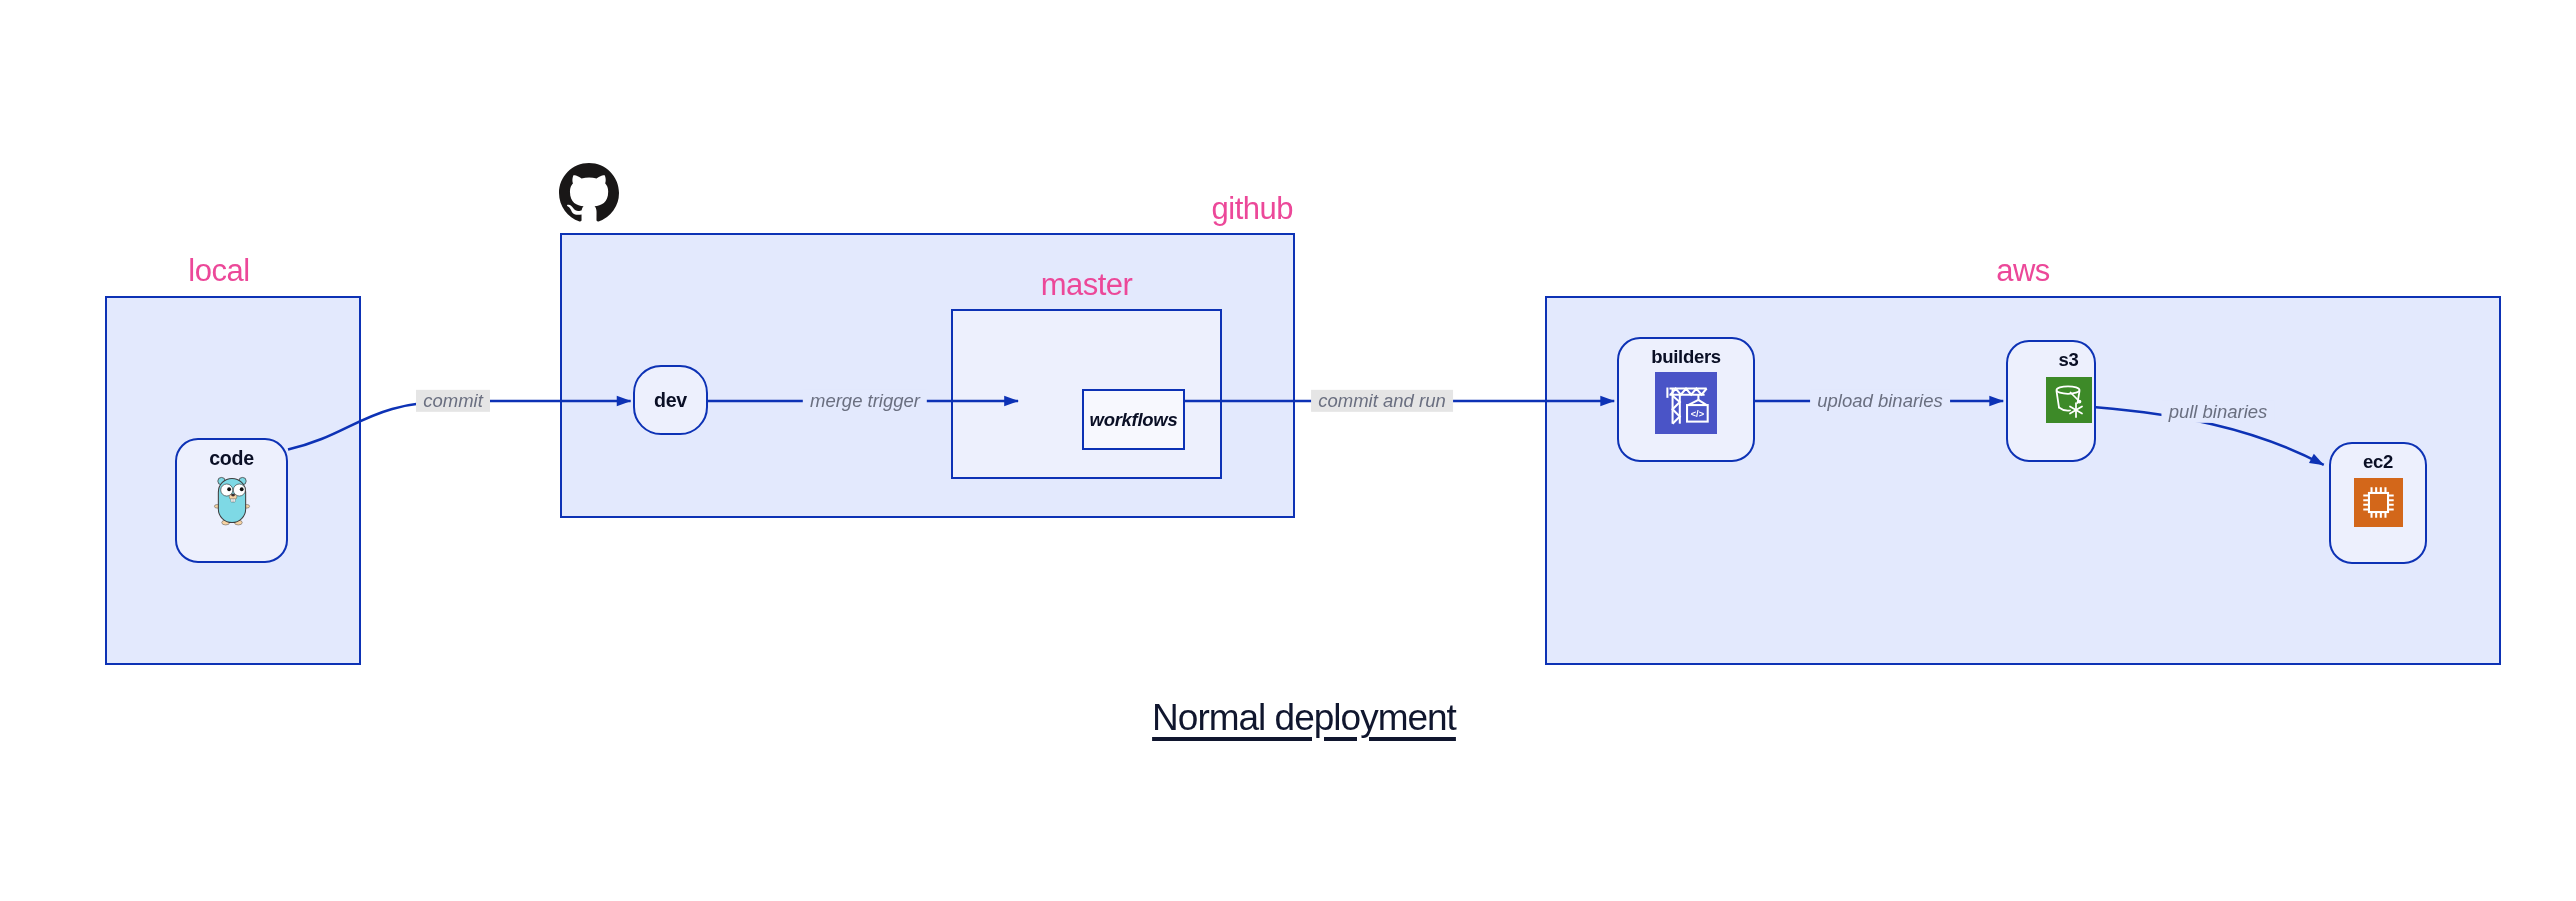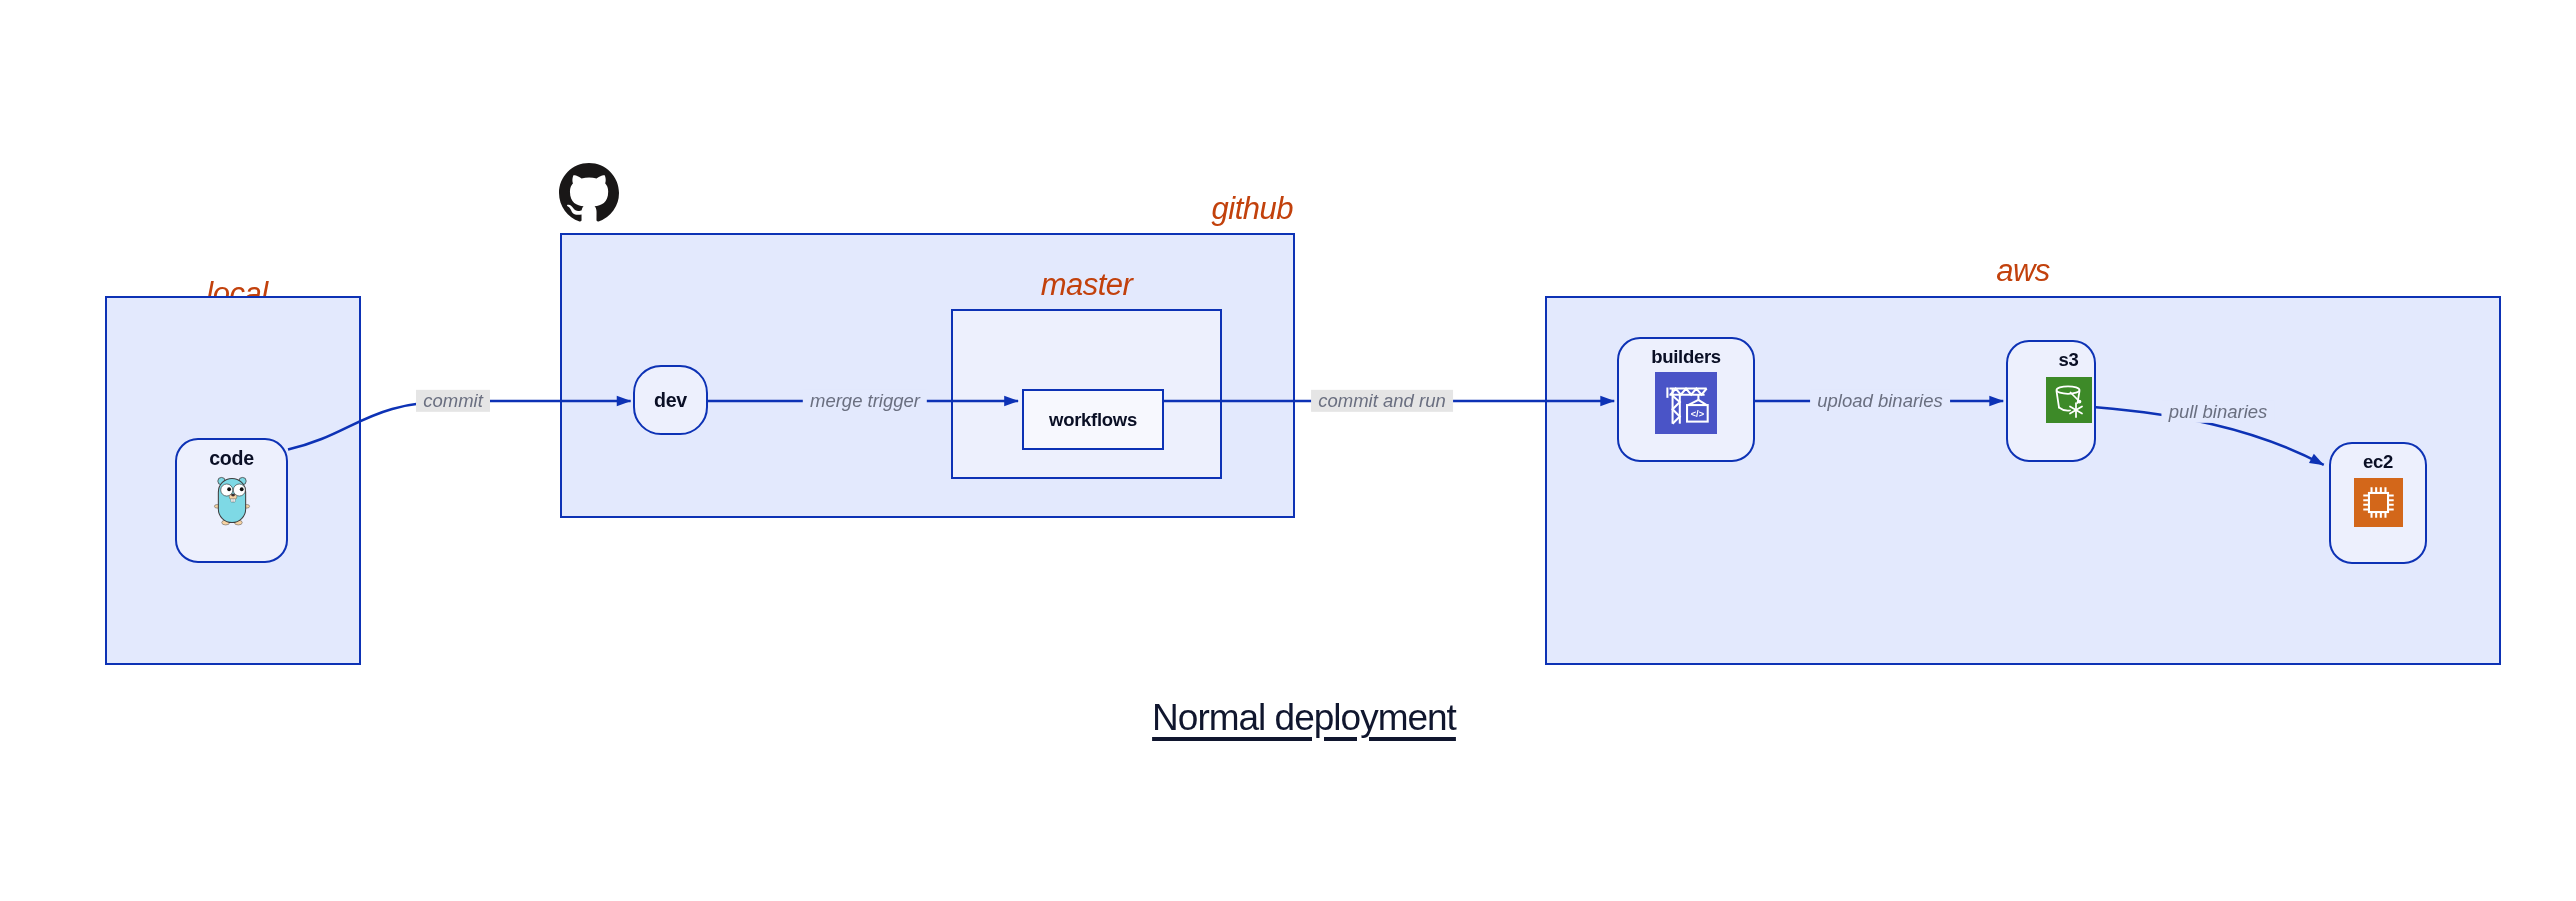--- a/index.html
+++ b/index.html
@@ -9,8 +9,8 @@
   
   .zone{position:absolute;background:#E3E9FD;border:2.1px solid #0D32B5;box-sizing:border-box;}
   .zone.mid{background:#EDF0FD;}
-  .zone-label{position:absolute;font-size:31px;font-weight:500;color:#c2410c;
-              letter-spacing:-0.5px;white-space:nowrap;font-style:italic;}
+  .zone-label{position:absolute;font-size:31px;font-weight:500;color:#ec4899;
+              letter-spacing:-0.5px;white-space:nowrap;}
   .zone-label.center{text-align:center;}
   .zone-label.right{text-align:right;}
 

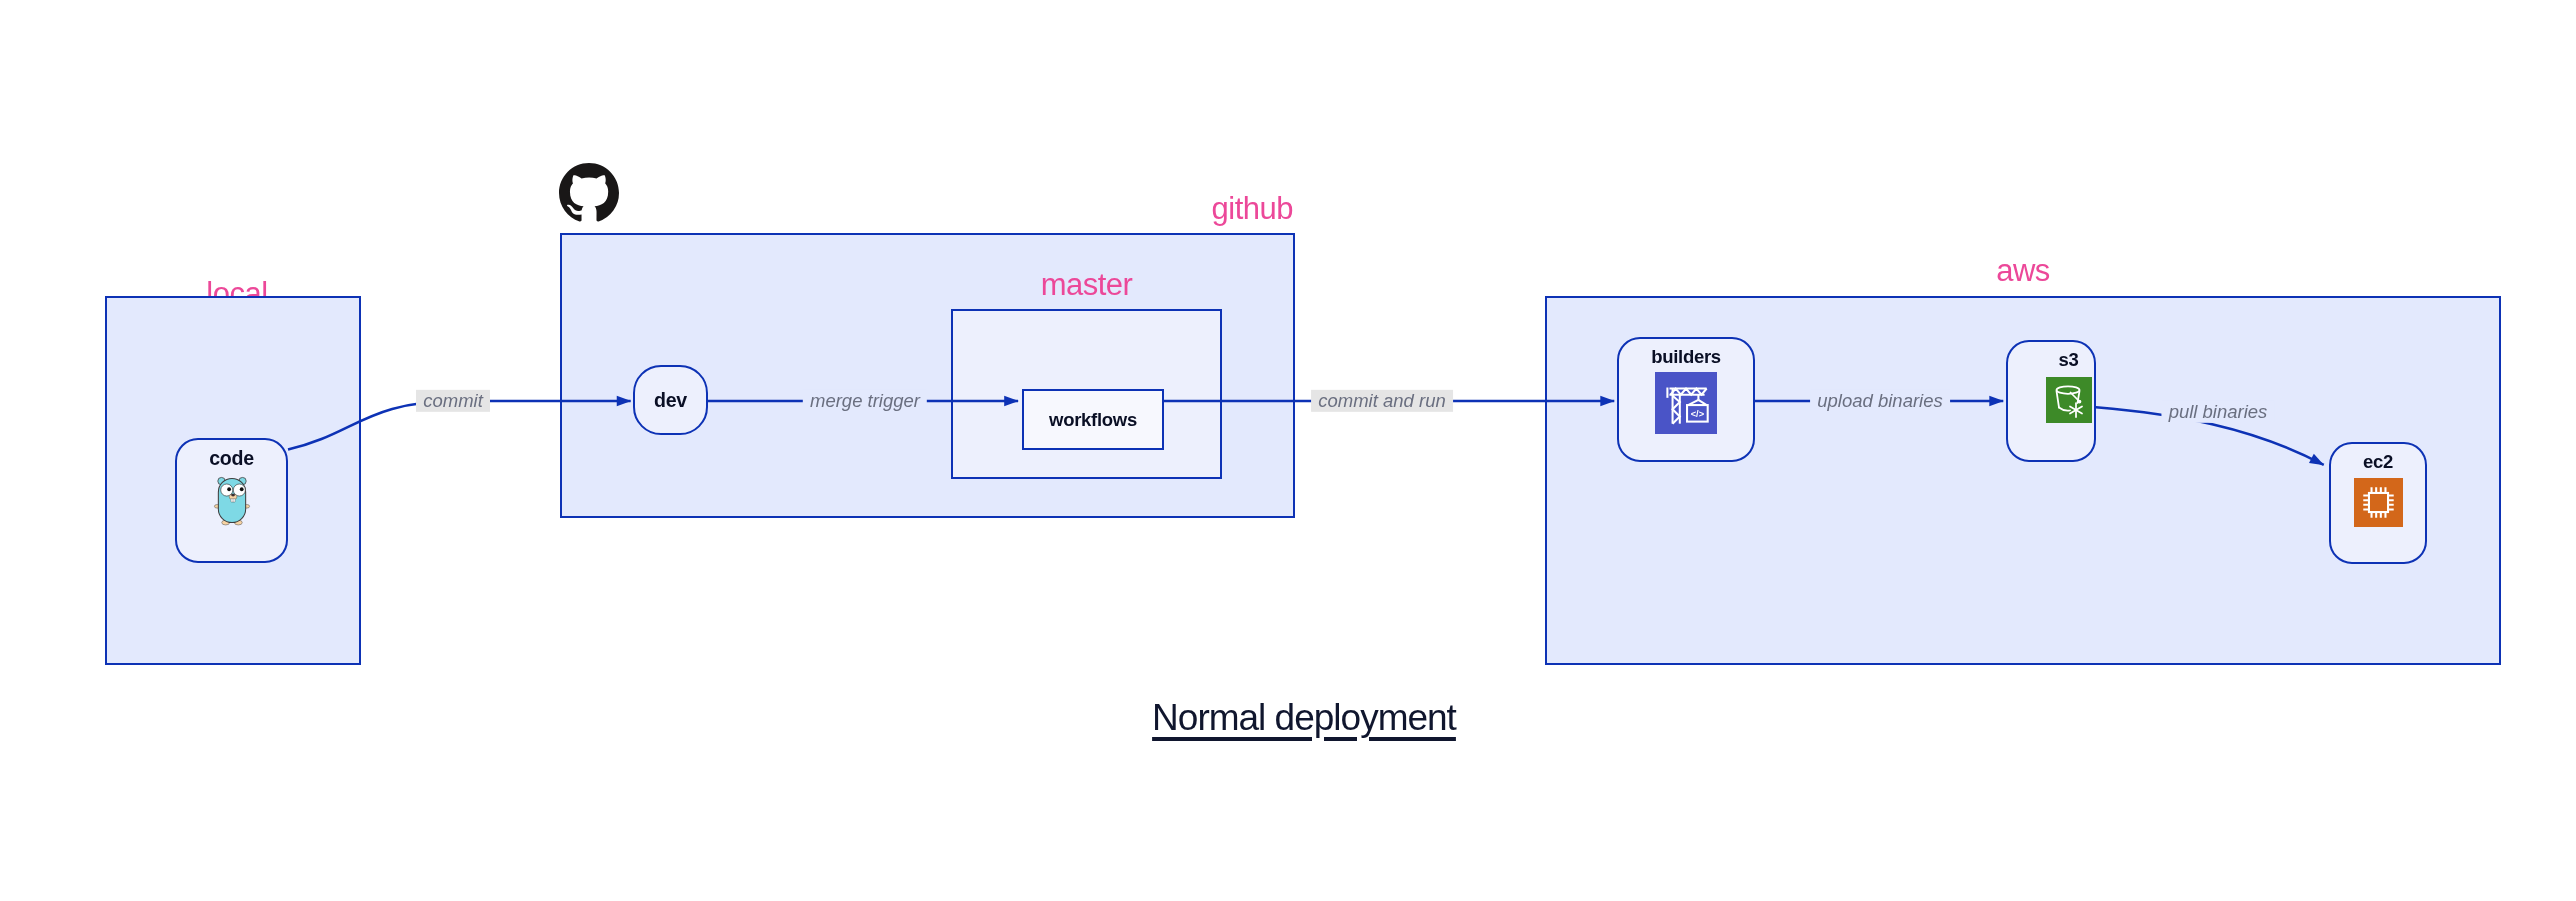--- a/index.html
+++ b/index.html
@@ -40,7 +40,7 @@
 
 <div class="canvas">
 
-  <div class="zone-label center" style="left:109px;top:253px;width:256px;margin-top:23px;">local</div>
+  <div class="zone-label center" style="left:91px;top:253px;width:256px;">local</div>
   <div class="zone" style="left:105px;top:296px;width:256px;height:369px;"></div>
 
   <div style="position:absolute;left:559px;top:163px;width:60px;height:60px;">

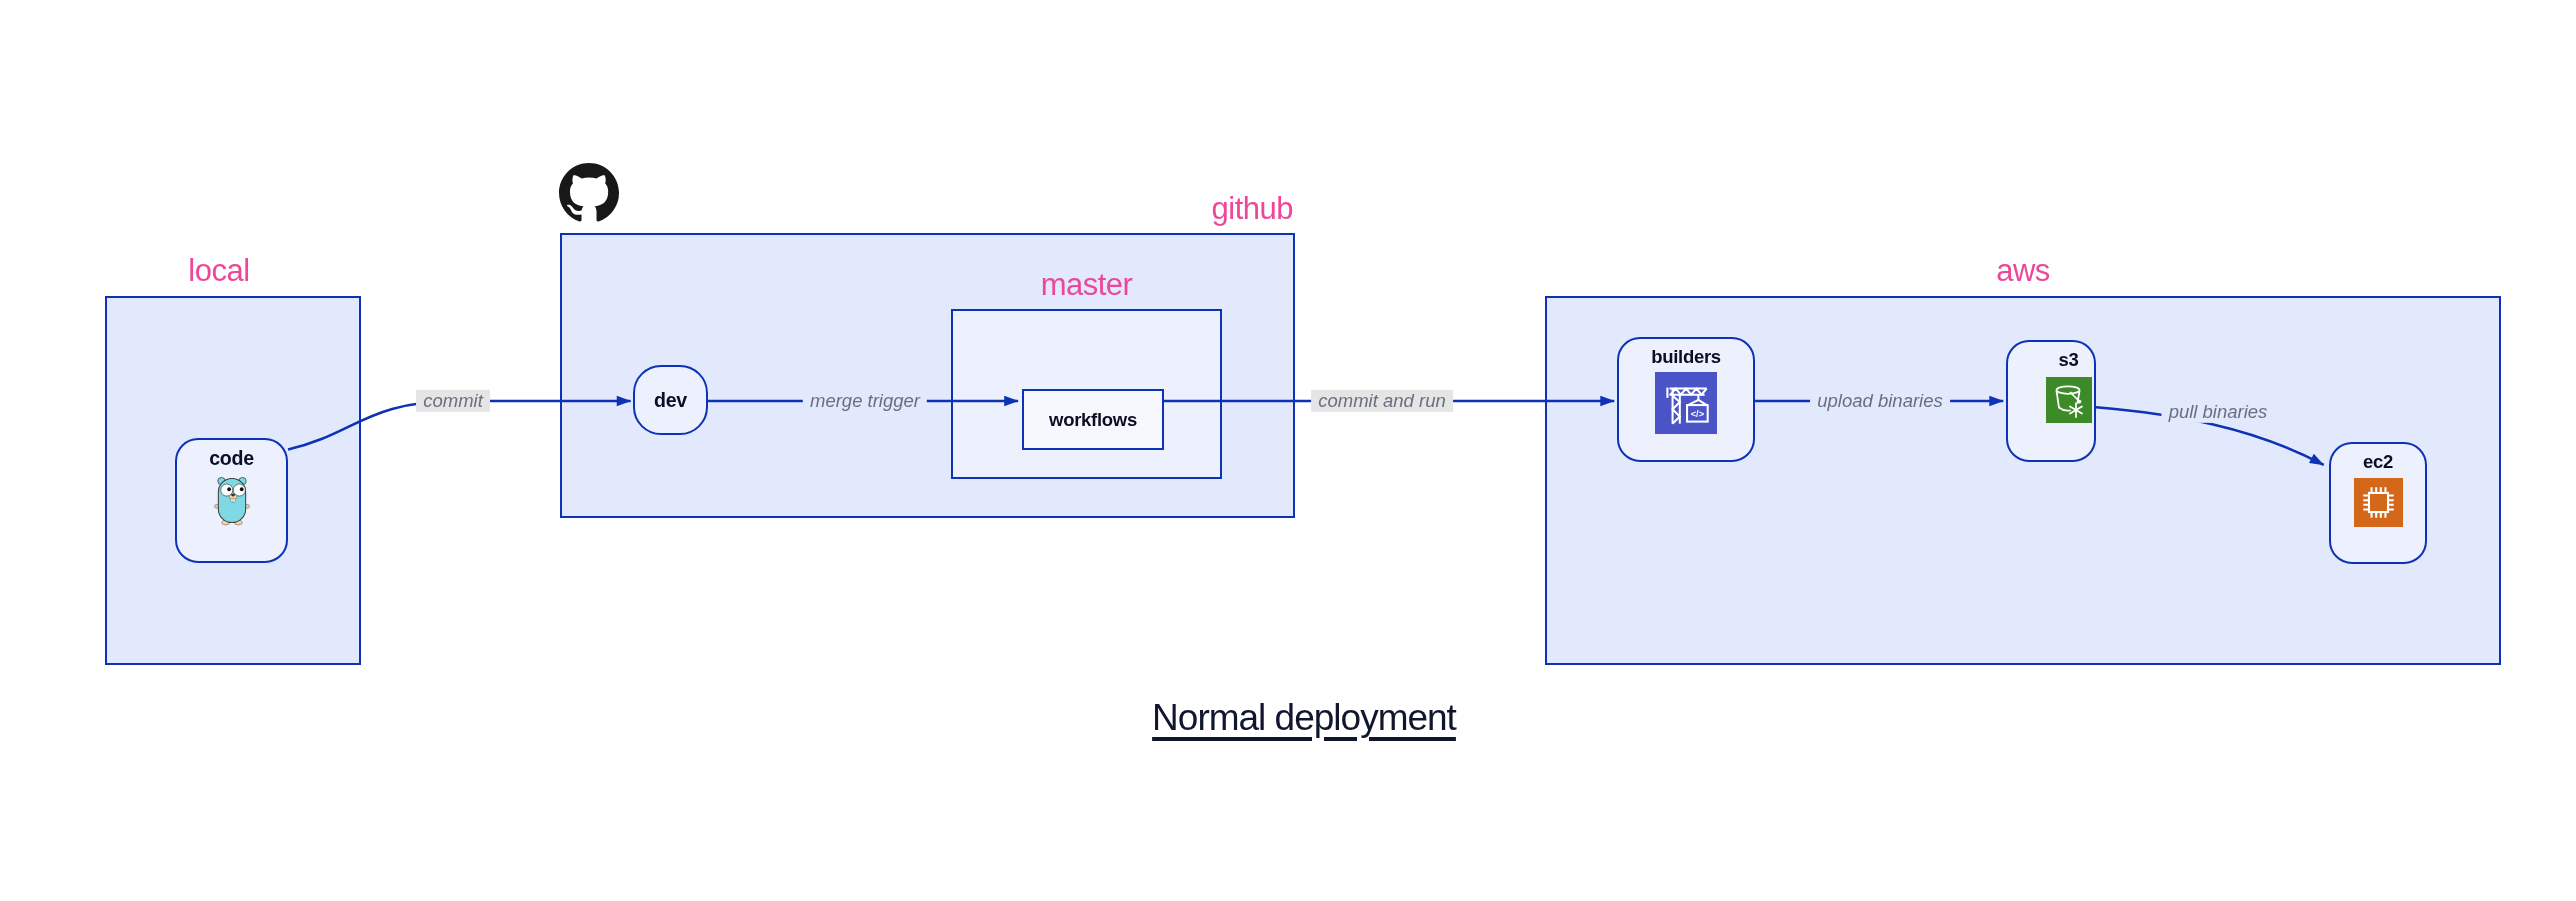--- a/index.html
+++ b/index.html
@@ -105,7 +105,7 @@
     <div class="node-label" style="font-size:19.6px;">dev</div>
   </div>
 
-  <div class="node middle inner" style="left:1022px;top:389px;width:142px;height:61px;">
+  <div class="node middle inner" style="left:1082px;top:389px;width:103px;height:61px;font-style:italic;">
     <div class="node-label">workflows</div>
   </div>
 

